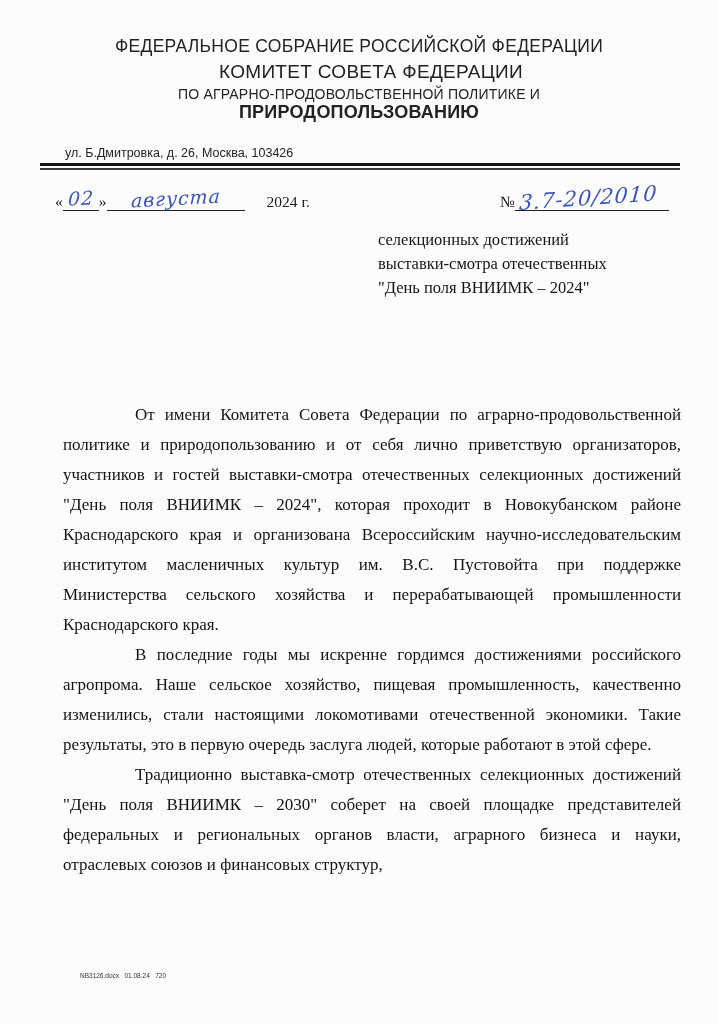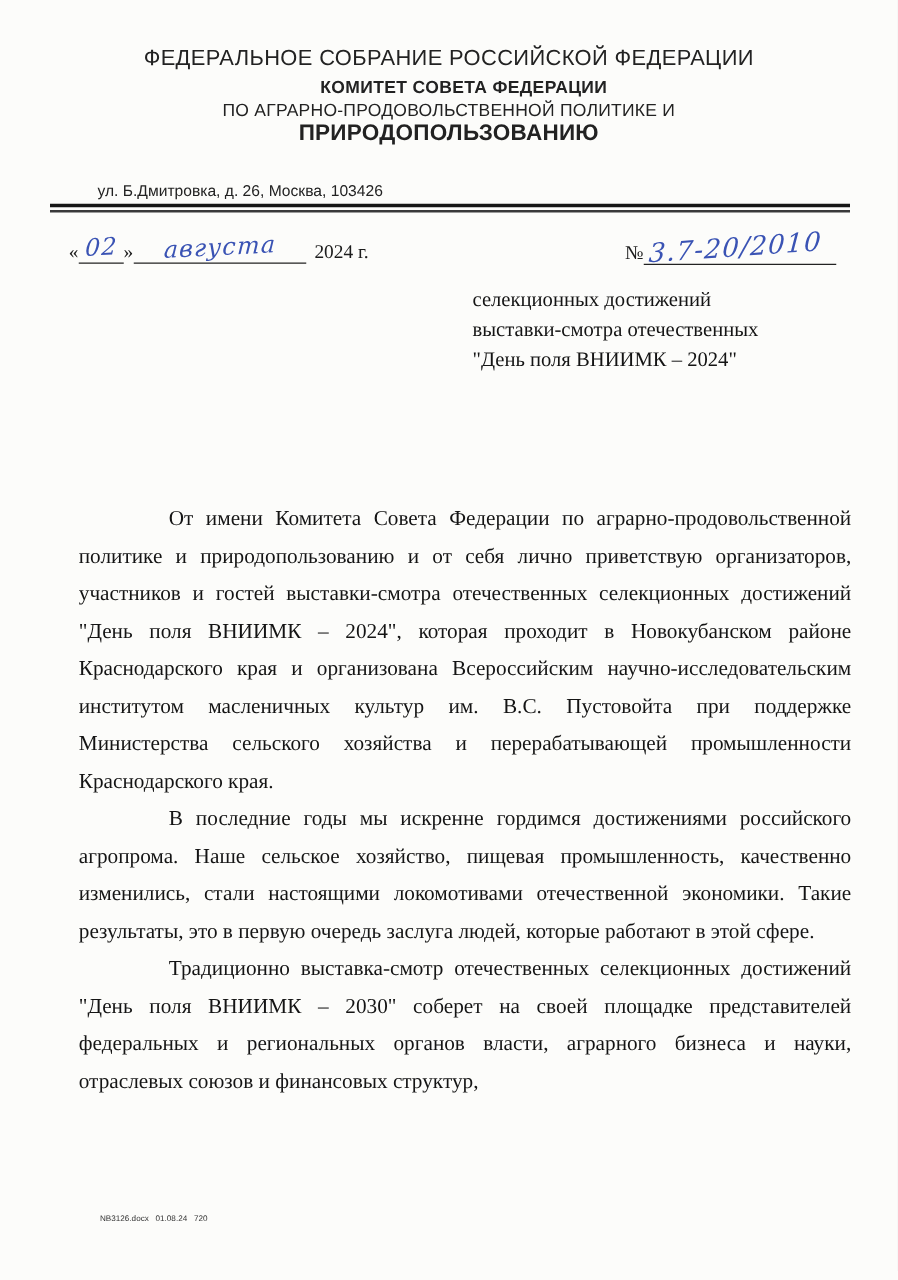--- a/index.html
+++ b/index.html
@@ -22,7 +22,7 @@
     color:#222;
   }
   .lh1 { font-size:17.5px; font-weight:400; letter-spacing:.3px; margin-bottom:4px;text-align:center; }
-  .lh2 { font-size:14px;  font-weight:700; letter-spacing:.3px; margin-bottom:3px;padding-left:24px; }
+  .lh2 { font-size:19px;  font-weight:400; letter-spacing:.3px; margin-bottom:3px;padding-left:24px; }
   .lh3 { font-size:14px;  font-weight:400; letter-spacing:.2px; margin-bottom:0; }
   .lh4 { font-size:18px;  font-weight:700; letter-spacing:.2px; }
 

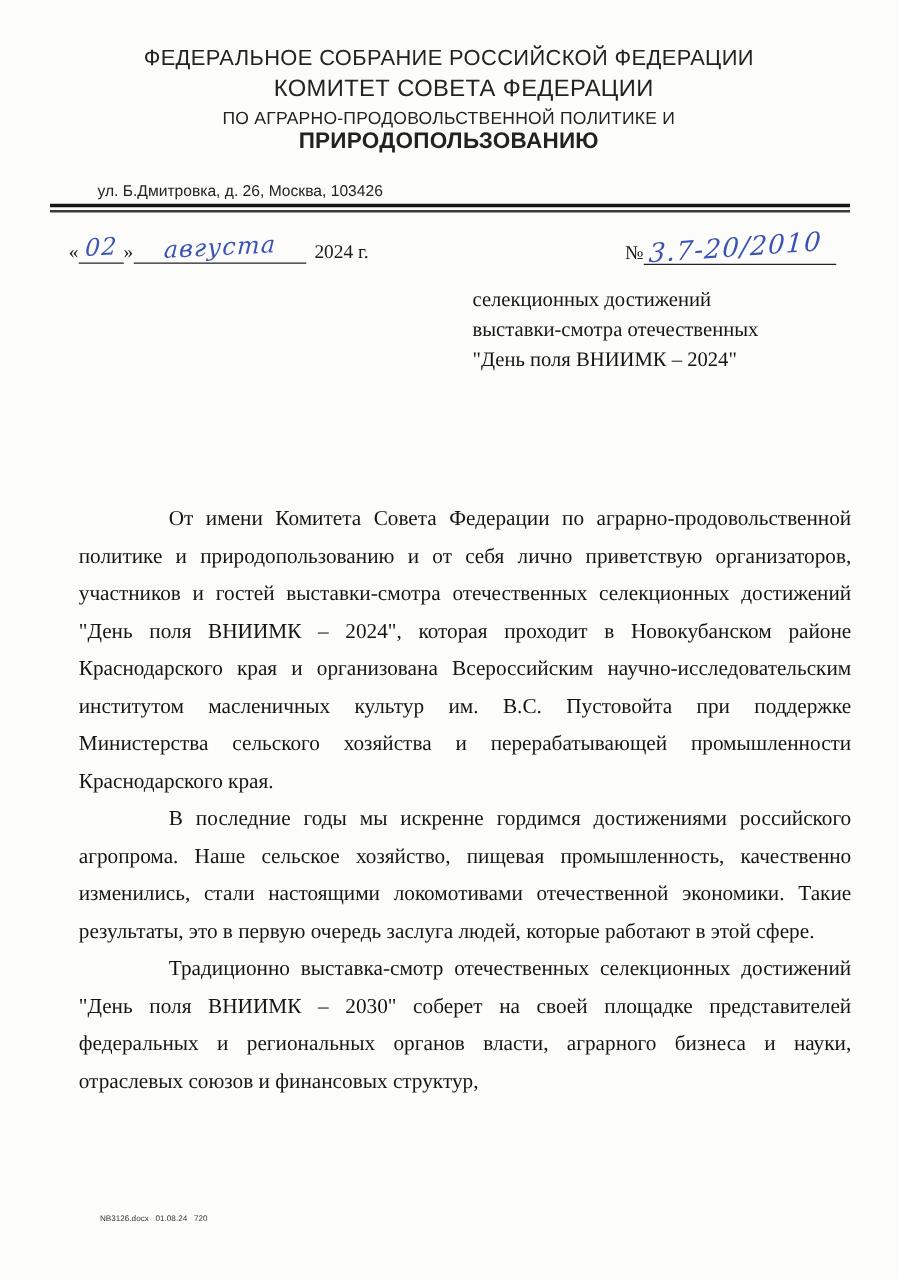--- a/index.html
+++ b/index.html
@@ -27,7 +27,7 @@
   .lh4 { font-size:18px;  font-weight:700; letter-spacing:.2px; }
 
   .address {
-    position:absolute; top:146px; left:78px;
+    position:absolute; top:146px; left:65px;
     font-family:"Liberation Sans", sans-serif;
     font-size:12.5px; color:#222;
   }

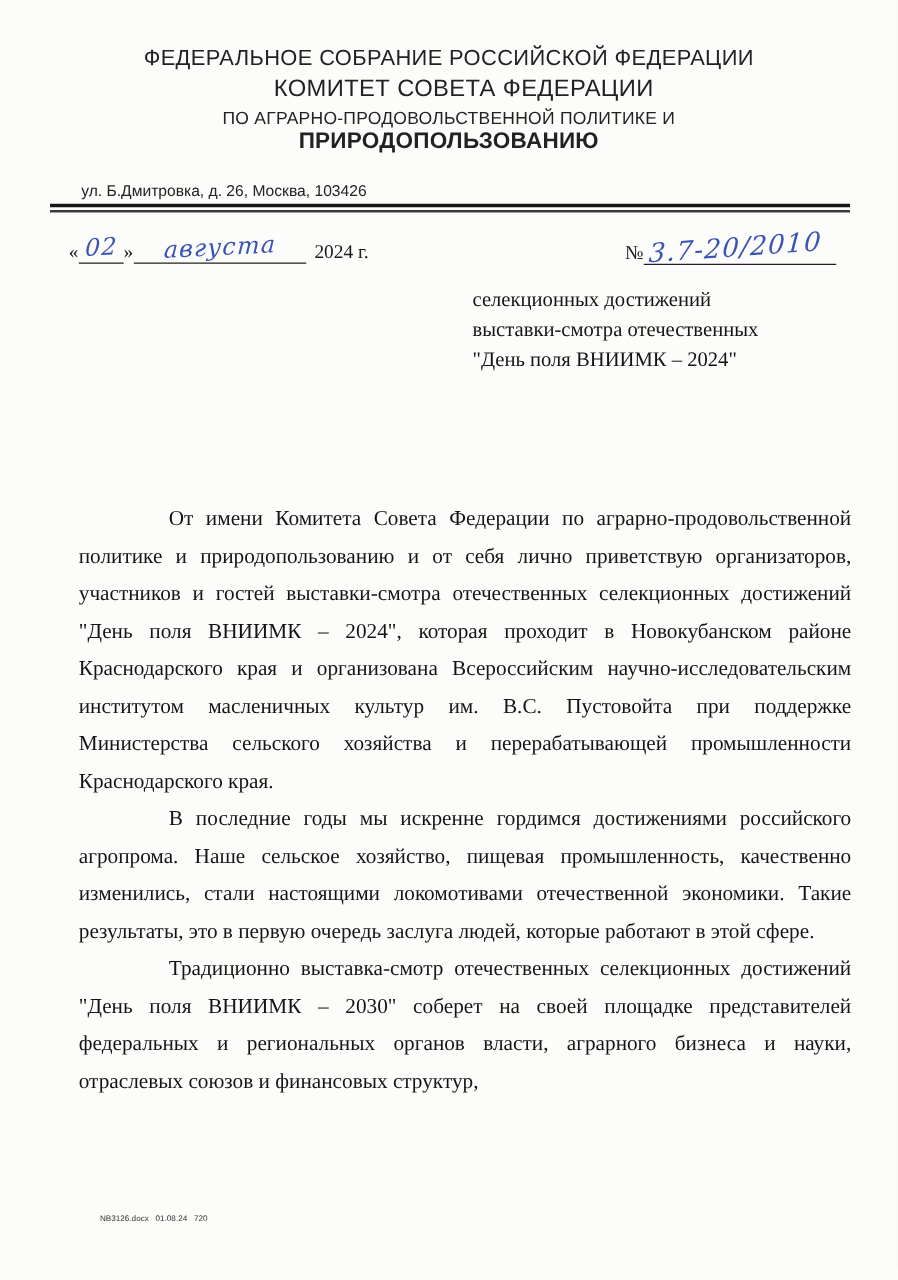--- a/index.html
+++ b/index.html
@@ -70,7 +70,7 @@
   .hw-month { font-size:19px; }
   .hw-num   { font-size:21px; transform:rotate(-4deg) skewX(-8deg); }
 
-  .year { margin-left:3px; }
+  .year { margin-left:18px; }
 
   
   .addressee {

